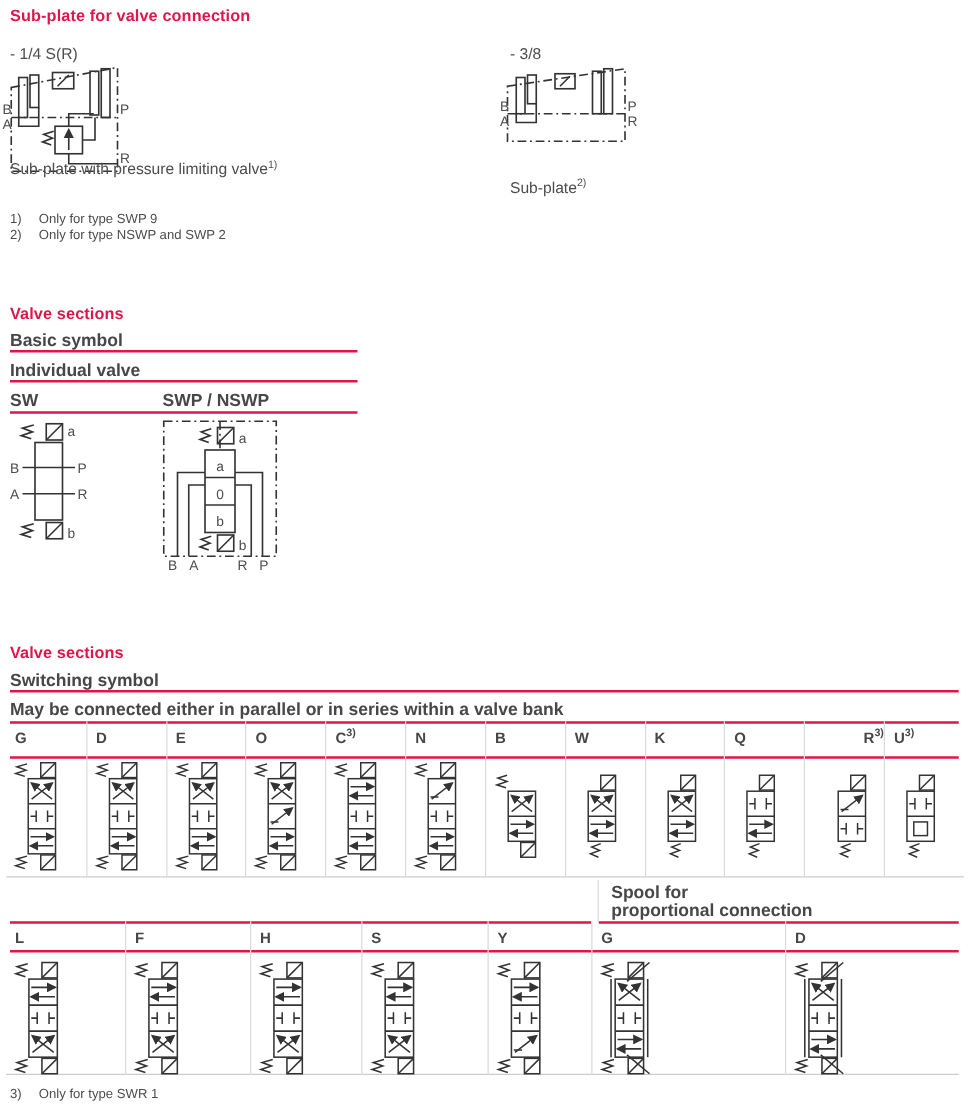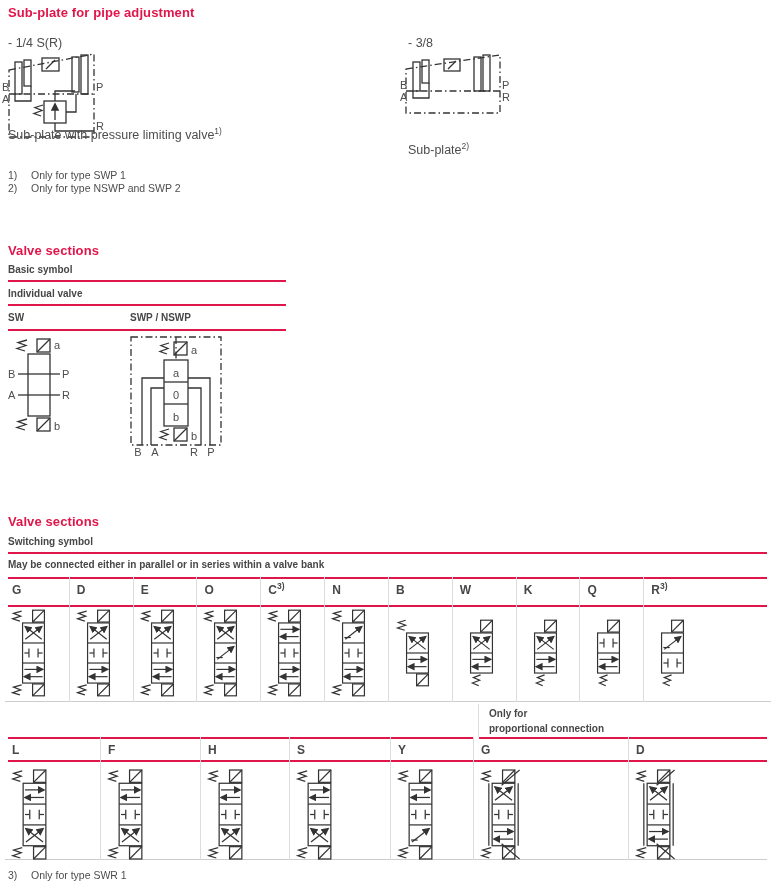--- a/index.html
+++ b/index.html
@@ -44,7 +44,7 @@
 
 <div class="page">
 
-  <div class="abs rtitle" style="left:8px;top:5px">Sub-plate for pipe adjustment</div>
+  <div class="abs rtitle" style="left:8px;top:5px">Sub-plate for valve connection</div>
 
   <div class="abs lbl" style="left:8px;top:36px">- 1/4 S(R)</div>
   <div class="abs lbl" style="left:408px;top:36px">- 3/8</div>

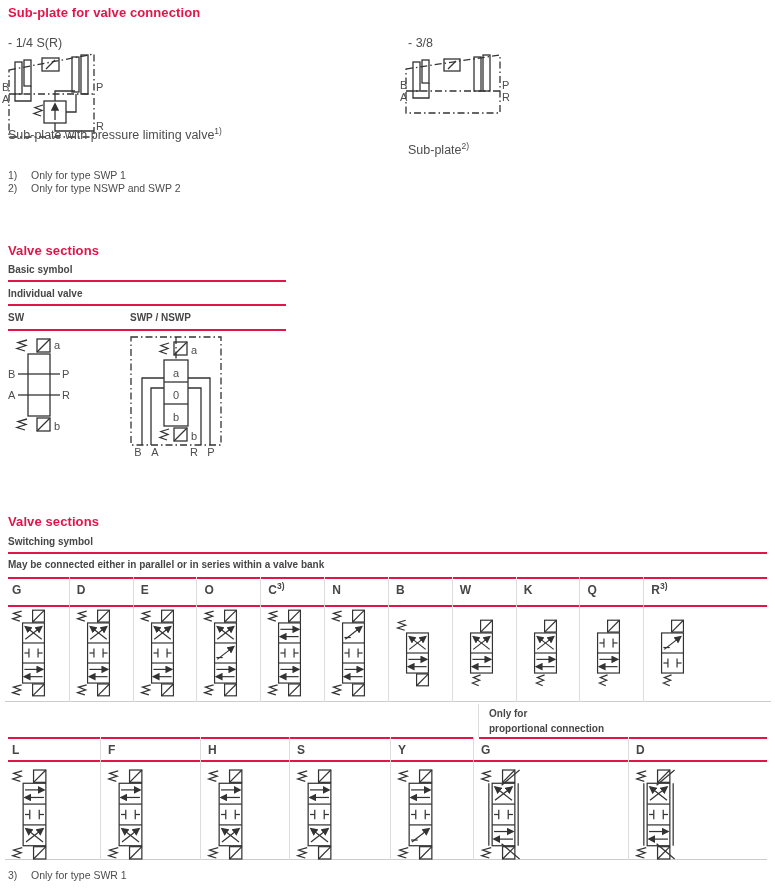--- a/index.html
+++ b/index.html
@@ -95,7 +95,7 @@
   </div>
 
   <div class="fn" style="left:8px;top:169px">
-    <span class="n">1)</span><span>Only for type SWP 1</span>
+    <span class="n">1)</span><span>Only for type SWP 9</span>
   </div>
   <div class="fn" style="left:8px;top:182px">
     <span class="n">2)</span><span>Only for type NSWP and SWP 2</span>

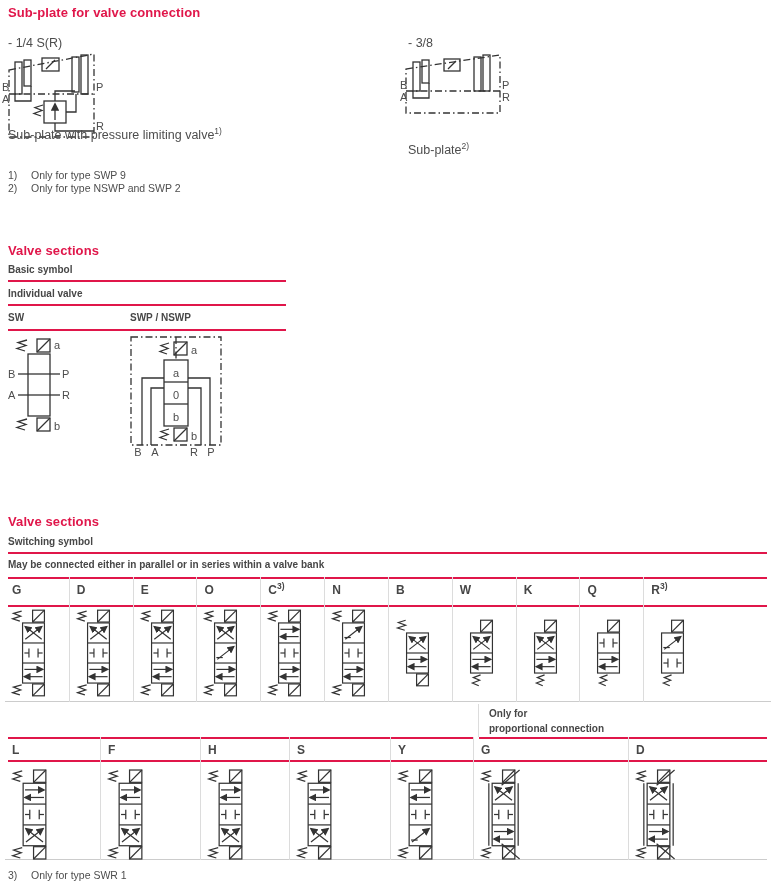--- a/index.html
+++ b/index.html
@@ -8,7 +8,7 @@
   .page{position:relative;width:775px;height:895px;background:#fff;color:var(--ink);overflow:hidden}
   .abs{position:absolute}
   .rtitle{color:var(--red);font-weight:bold;font-size:13px;letter-spacing:.1px}
-  .bhead{color:var(--head);font-weight:bold;font-size:10px}
+  .bhead{color:var(--head);font-weight:bold;font-size:14px}
   .lbl{font-size:12.5px;color:var(--ink)}
   .caption{font-size:12.5px;color:var(--ink)}
   .caption sup,.lbl sup{font-size:8.5px}

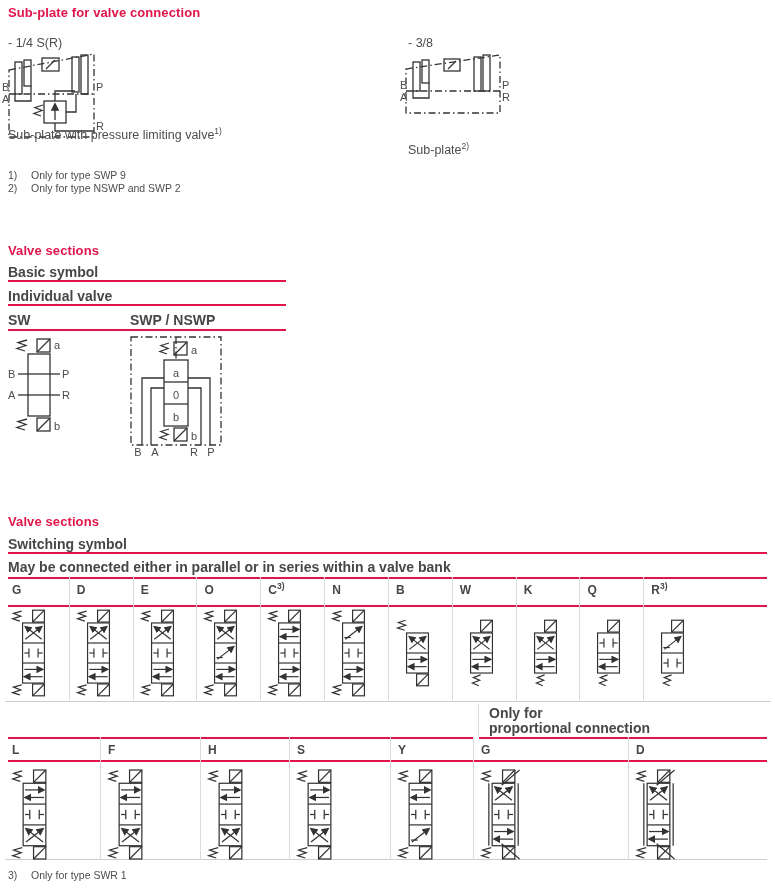--- a/index.html
+++ b/index.html
@@ -356,7 +356,7 @@
             <polyline points="27,73 19,76 26,79 18,82 25,85"></polyline>
           </svg></div>
       </div>
-      <div class="col" style="width: 63.83px;">
+      <div class="col" style="width: 63.83px; text-align: right;">
         <div class="chead"><span>R</span><sup>3)</sup></div>
         <div class="csym"><svg class="valve" viewBox="0 0 56 98" width="51" height="90">
             <rect x="16" y="27" width="24" height="44"></rect>

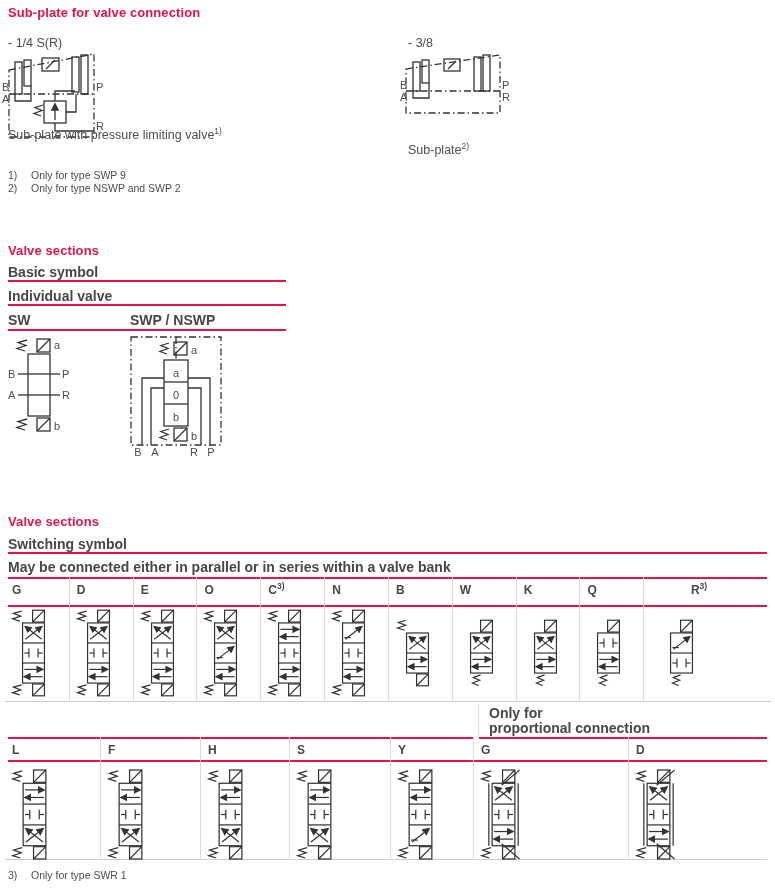--- a/index.html
+++ b/index.html
@@ -372,6 +372,21 @@
             <polyline points="27,73 19,76 26,79 18,82 25,85"></polyline>
           </svg></div>
       </div>
+      <div class="col" style="width: 63.83px;">
+        <div class="chead"><span>U</span><sup>3)</sup></div>
+        <div class="csym"><svg class="valve" viewBox="0 0 56 98" width="51" height="90">
+            <rect x="16" y="27" width="24" height="44"></rect>
+            <line x1="16" y1="49" x2="40" y2="49"></line>
+            <line x1="18" y1="38" x2="23" y2="38"></line>
+            <line x1="23" y1="33" x2="23" y2="43"></line>
+            <line x1="38" y1="38" x2="33" y2="38"></line>
+            <line x1="33" y1="33" x2="33" y2="43"></line>
+            <rect x="22" y="54" width="12" height="12"></rect>
+            <rect x="27" y="13" width="13" height="13"></rect>
+            <line x1="27" y1="26" x2="40" y2="13"></line>
+            <polyline points="27,73 19,76 26,79 18,82 25,85"></polyline>
+          </svg></div>
+      </div>
     </div>
 
   <div class="abs bhead" style="left:489px;top:706px;line-height:15px">

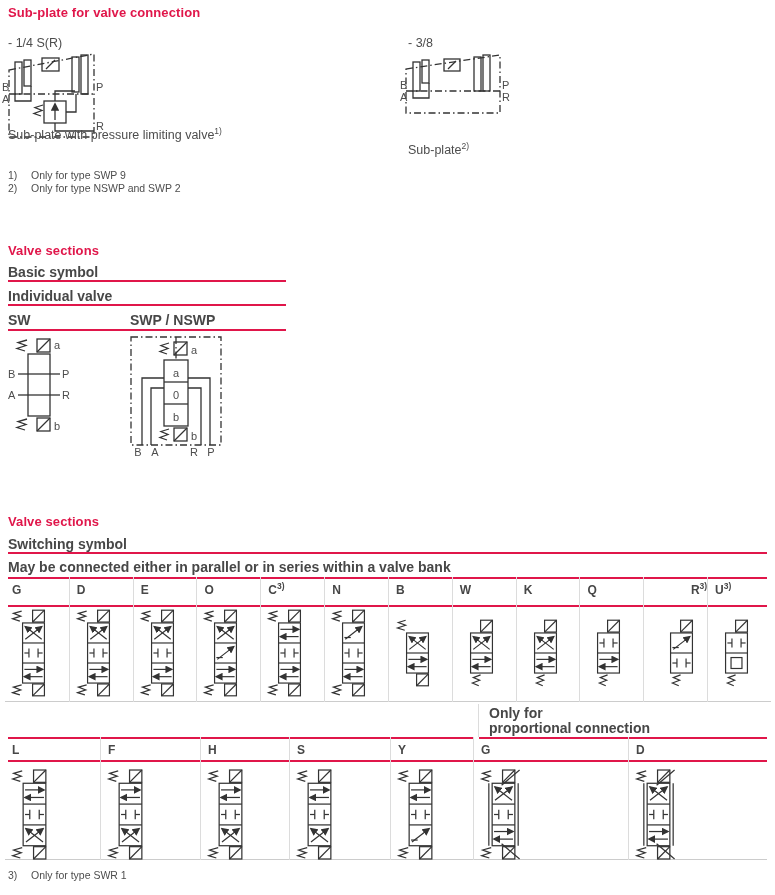--- a/index.html
+++ b/index.html
@@ -390,7 +390,7 @@
     </div>
 
   <div class="abs bhead" style="left:489px;top:706px;line-height:15px">
-    <span>Only for</span><br>
+    <span>Spool for</span><br>
     <span>proportional connection</span>
   </div>
   <div class="vsep" style="left:478px;top:704px;height:33px"></div>

